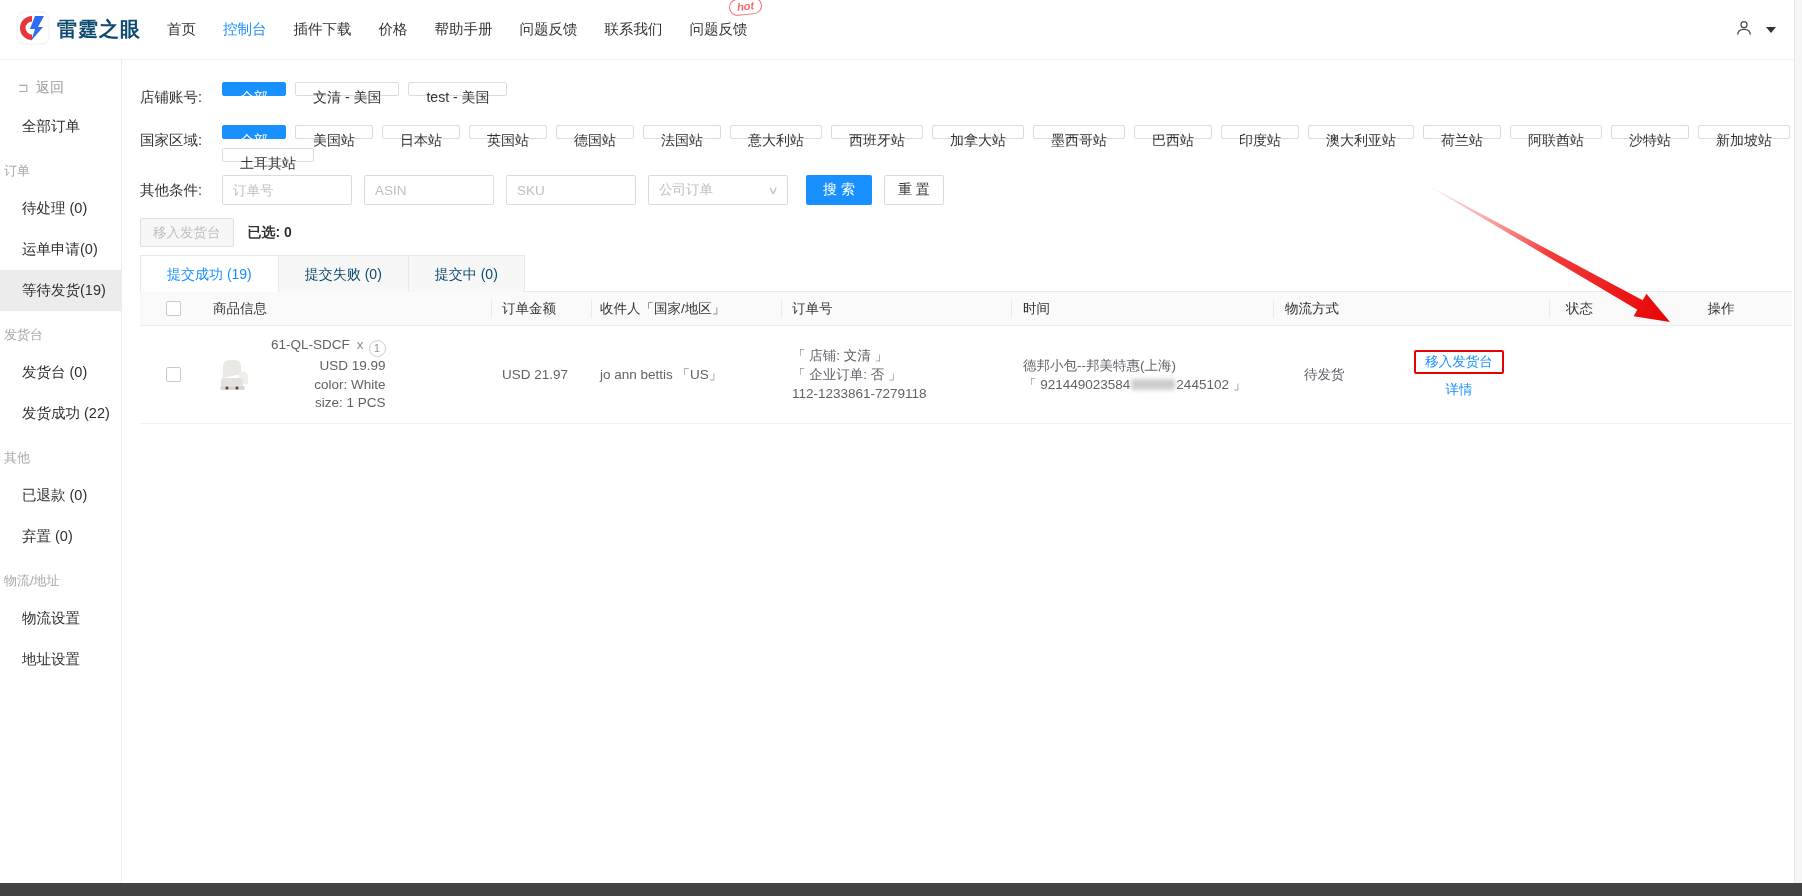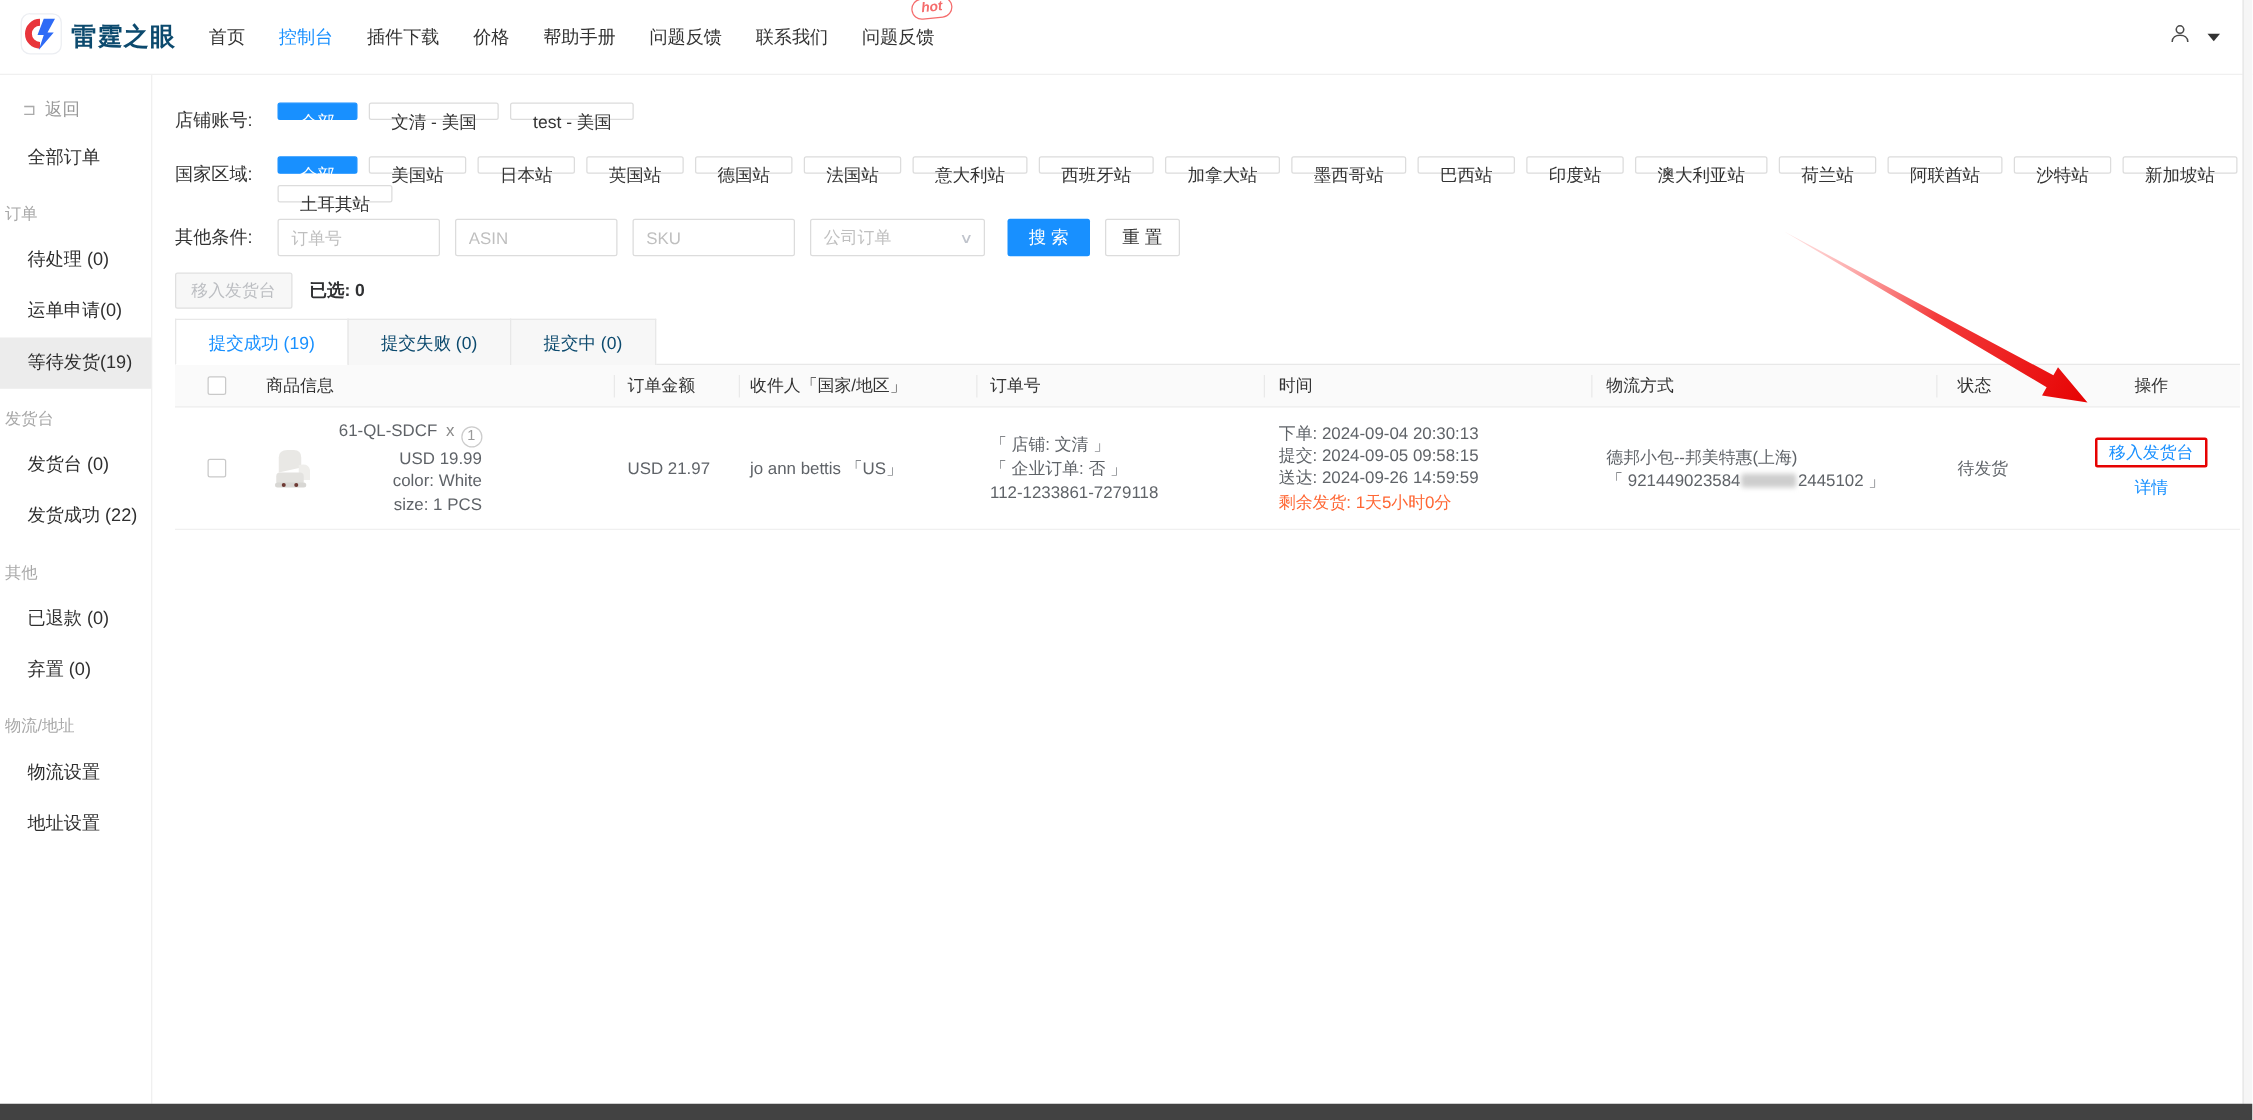--- a/index.html
+++ b/index.html
@@ -348,15 +348,6 @@
           </div>
       </div>
 
-      <div class="c6">
-        <div class="time-lines">
-
-        <div>下单: 2024-09-04 20:30:13</div>
-            <div>提交: 2024-09-05 09:58:15</div>
-            <div>送达: 2024-09-26 14:59:59</div>
-          </div>
-        <div class="warn time-lines">剩余发货: 1天5小时0分</div>
-      </div>
 
       <div class="c7">
         <div class="lines">

